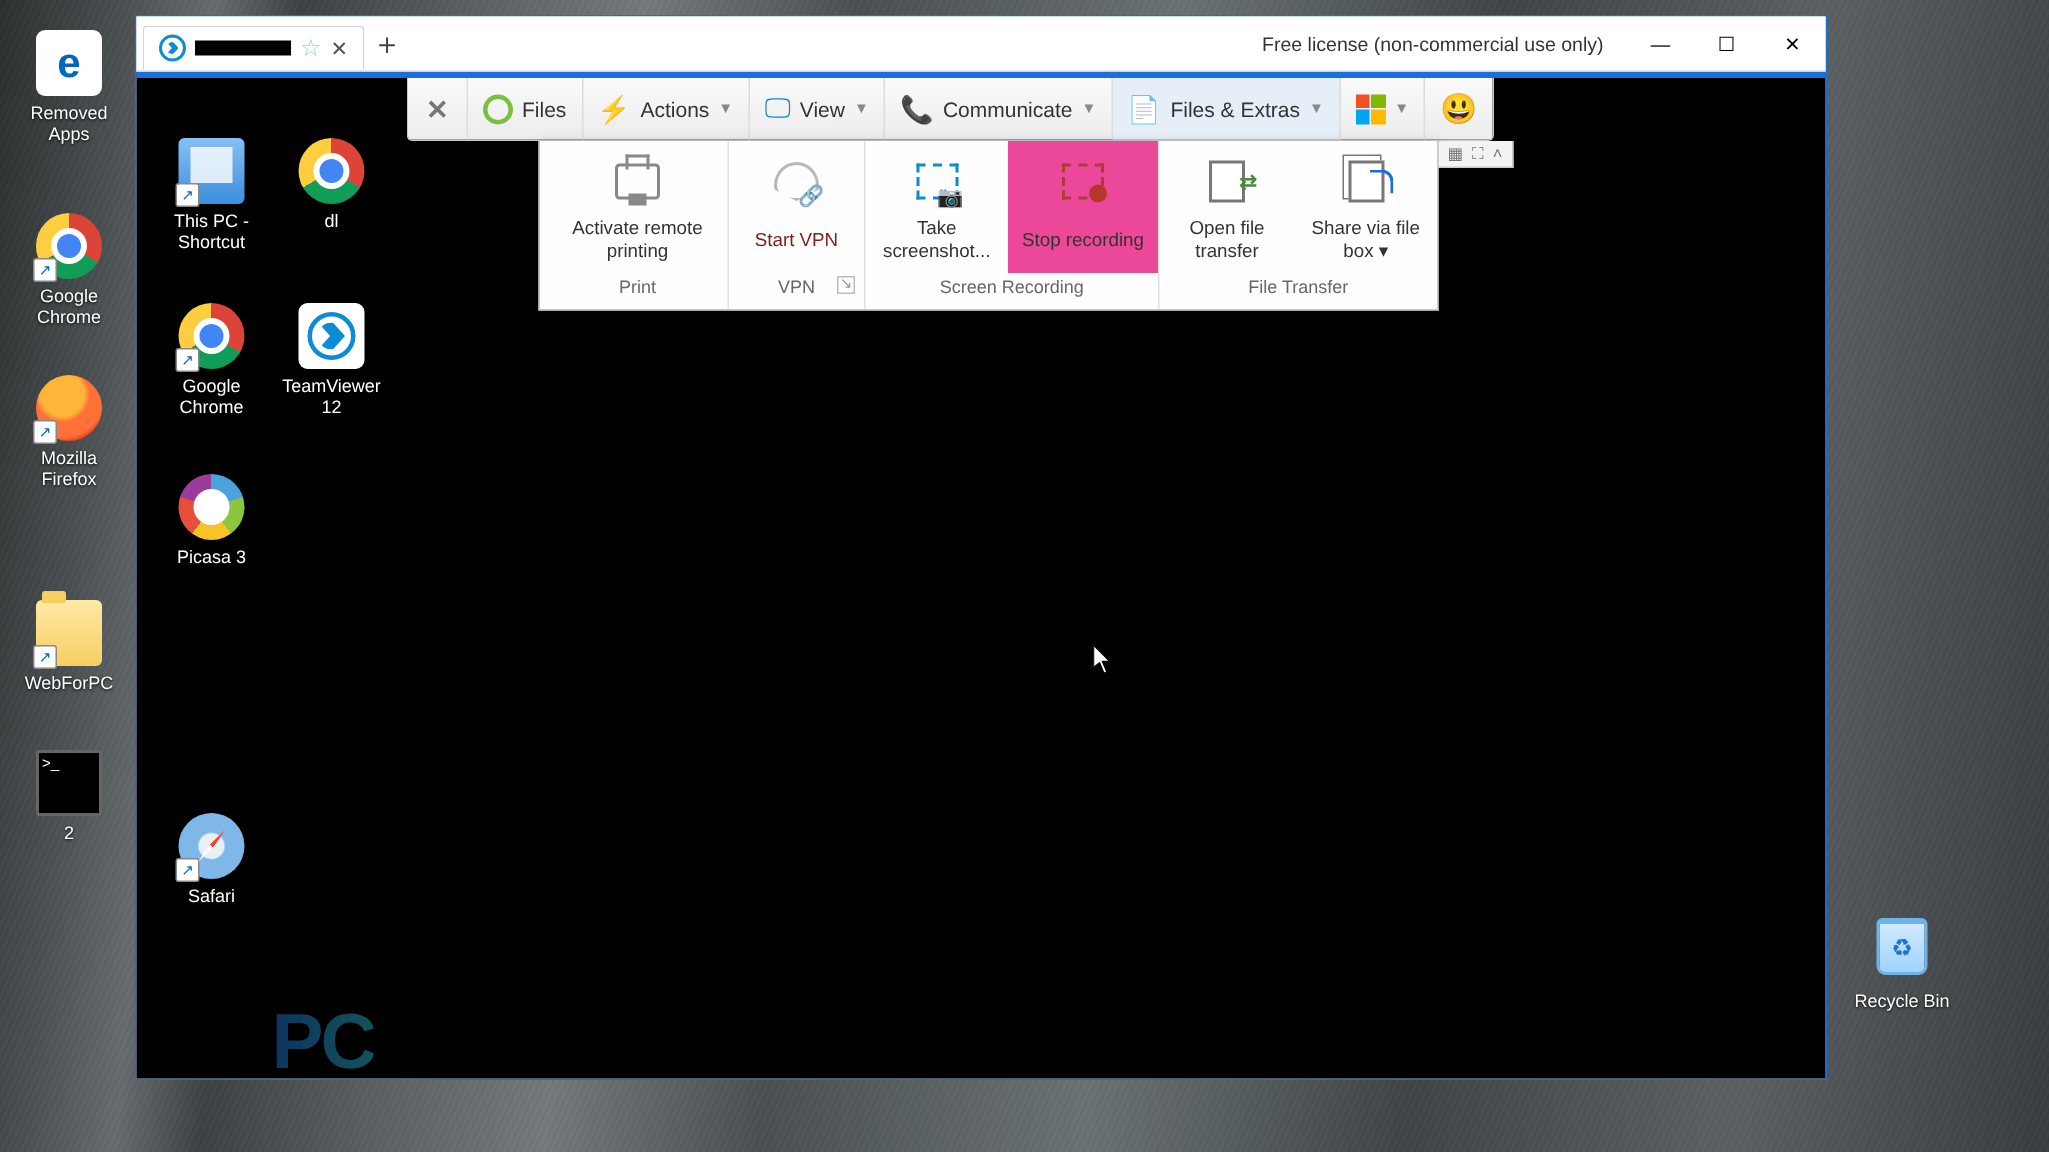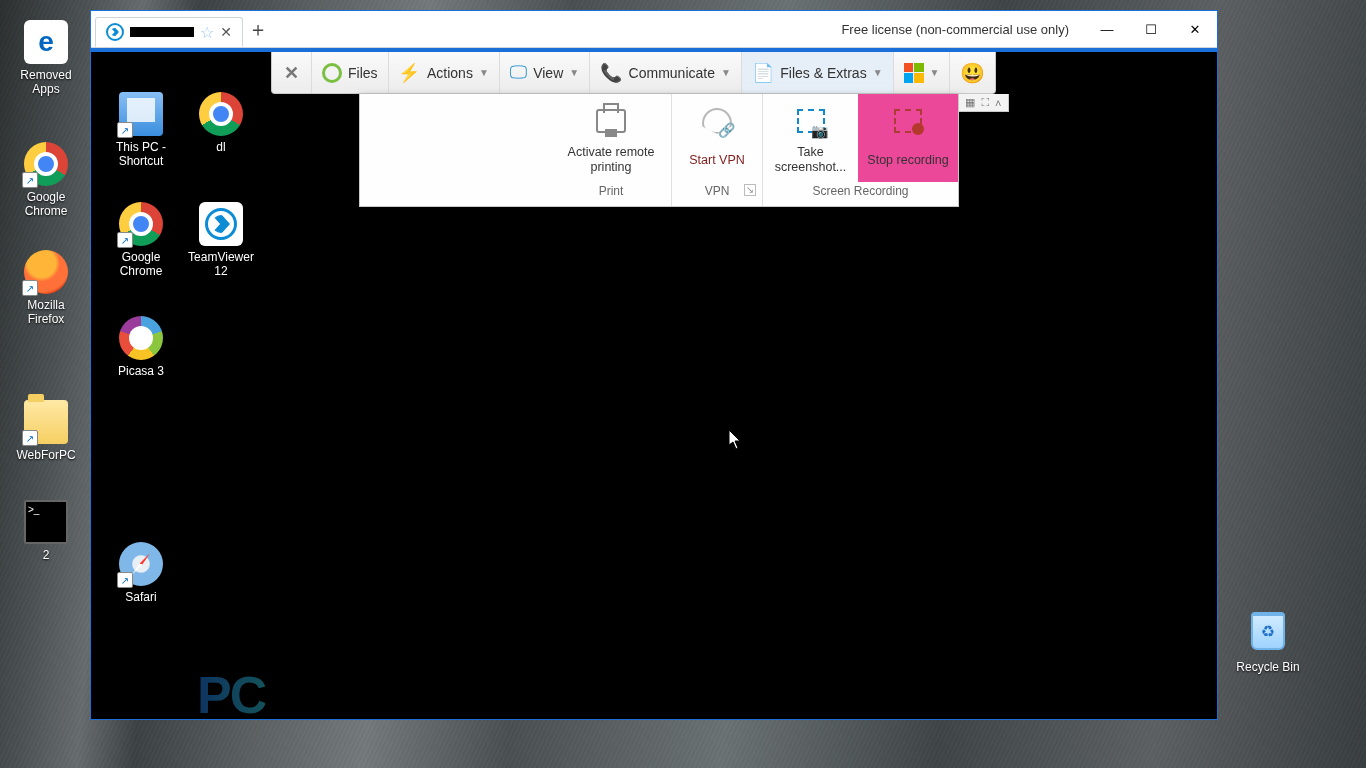--- a/index.html
+++ b/index.html
@@ -315,6 +315,23 @@
           </div>
           <div class="rib-title">Screen Recording</div>
         </div>
+        <div class="rib-group">
+          <div class="rib-items">
+            <div class="rib-item" style="width:90px">
+              <div class="ico">
+                  <div class="ic-xfer"></div>
+                </div>
+              <div class="t">Open file transfer</div>
+            </div>
+            <div class="rib-item" style="width:95px">
+              <div class="ico">
+                  <div class="ic-share"></div>
+                </div>
+              <div class="t">Share via file box ▾</div>
+            </div>
+          </div>
+          <div class="rib-title">File Transfer</div>
+        </div>
       </div>
       <div class="ribbon-tail">
         <span>▦</span>

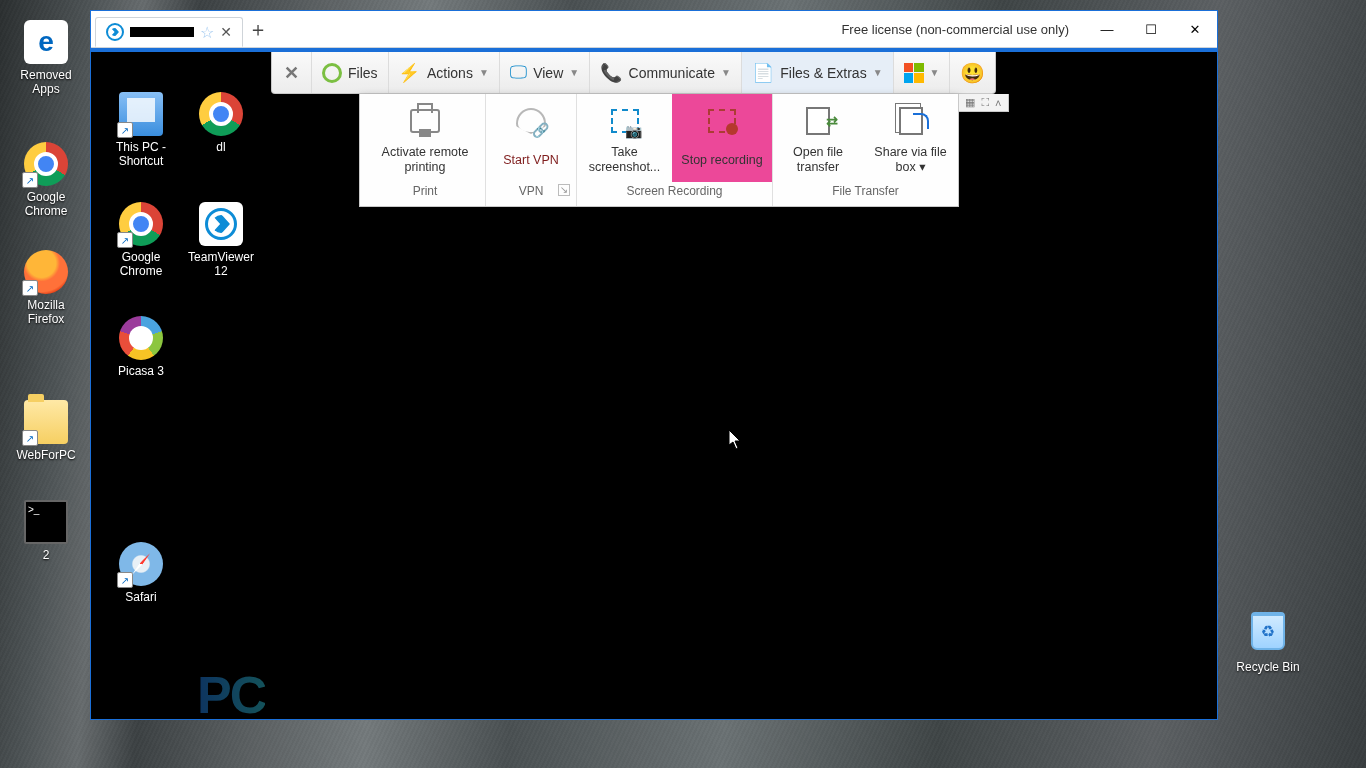--- a/index.html
+++ b/index.html
@@ -83,7 +83,7 @@
 .ico-safari::after{content:"";position:absolute;left:50%;top:50%;width:3px;height:28px;background:linear-gradient(#ff3b30 0 50%,#fff 50%);transform:translate(-50%,-50%) rotate(40deg);clip-path:polygon(50% 0,100% 50%,50% 100%,0 50%);}
 
 
-.watermark{position:absolute;left:106px;bottom:-6px;font-size:52px;font-weight:800;letter-spacing:-2px;background:linear-gradient(90deg,#1e73d4,#2db6c9);-webkit-background-clip:text;color:transparent;opacity:.45;}
+.watermark{position:absolute;left:90px;bottom:-6px;font-size:52px;font-weight:800;letter-spacing:-2px;background:linear-gradient(90deg,#1e73d4,#2db6c9);-webkit-background-clip:text;color:transparent;opacity:.45;}
 
 
 .cursor{position:absolute;width:14px;height:20px;pointer-events:none;}

